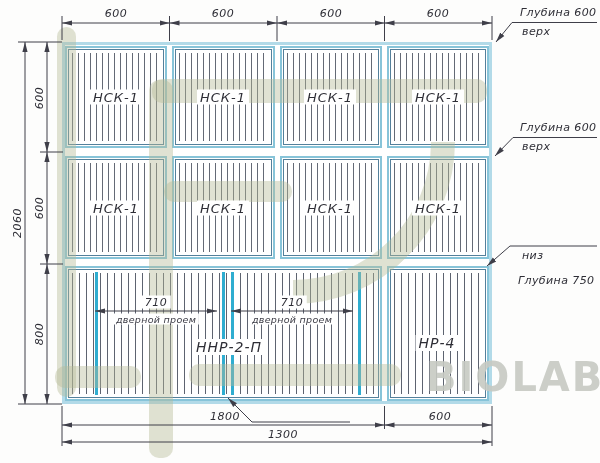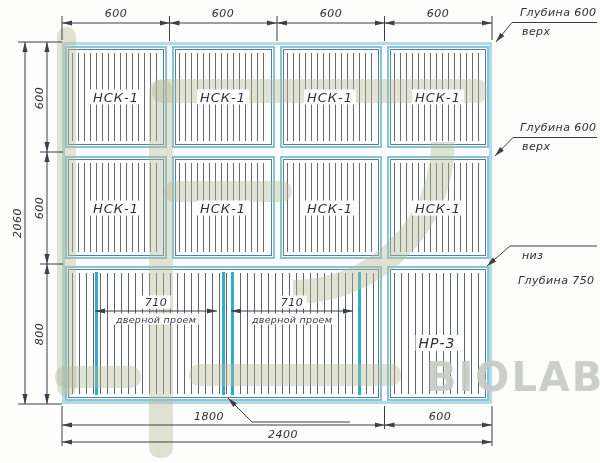--- a/index.html
+++ b/index.html
@@ -203,6 +203,7 @@
   <span class="ctr plabel lbl" style="left:223px;top:208px;">НСК-1</span>
   <span class="ctr plabel lbl" style="left:330px;top:208px;">НСК-1</span>
   <span class="ctr plabel lbl" style="left:438px;top:208px;">НСК-1</span>
+  <span class="ctr plabel big lbl" style="left:229px;top:347px;">ННР-2-П</span>
   <span class="ctr plabel big lbl" style="left:437px;top:343px;">НР-3</span>
 
   <span class="ctr dim bg lbl" style="left:156px;top:302px;">710</span>

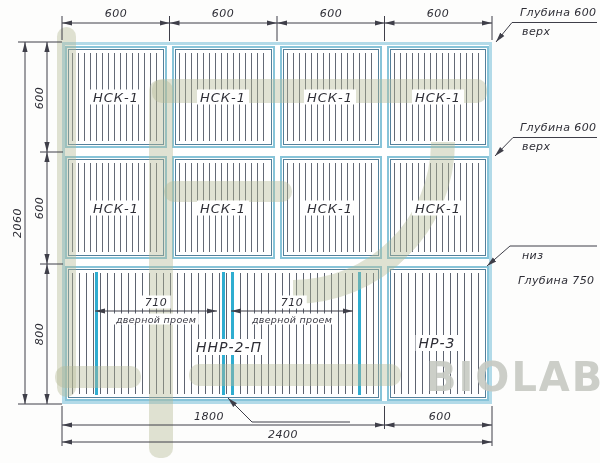--- a/index.html
+++ b/index.html
@@ -204,7 +204,7 @@
   <span class="ctr plabel lbl" style="left:330px;top:208px;">НСК-1</span>
   <span class="ctr plabel lbl" style="left:438px;top:208px;">НСК-1</span>
   <span class="ctr plabel big lbl" style="left:229px;top:347px;">ННР-2-П</span>
-  <span class="ctr plabel big lbl" style="left:437px;top:343px;">НР-3</span>
+  <span class="ctr plabel big lbl" style="left:437px;top:343px;">НР-4</span>
 
   <span class="ctr dim bg lbl" style="left:156px;top:302px;">710</span>
   <span class="ctr caption lbl" style="left:156px;top:319px;">дверной проем</span>

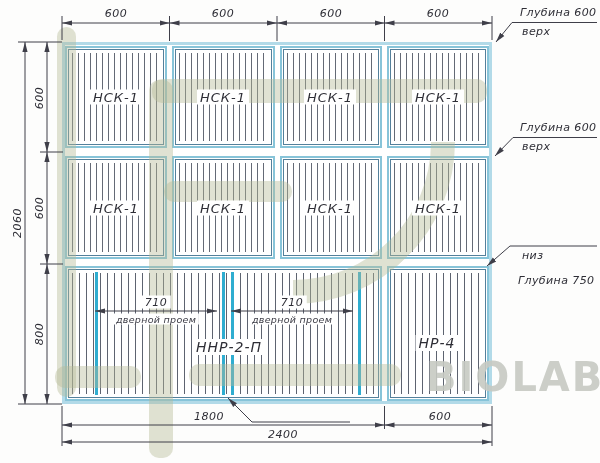--- a/index.html
+++ b/index.html
@@ -191,7 +191,7 @@
   <span class="ctr dim v lbl" style="left:39px;top:208px;">600</span>
   <span class="ctr dim v lbl" style="left:39px;top:334px;">800</span>
 
-  <span class="ctr dim lbl" style="left:209px;top:416px;font-style:italic;">1800</span>
+  <span class="ctr dim lbl" style="left:225px;top:416px;font-style:italic;">1800</span>
   <span class="ctr dim lbl" style="left:283px;top:434px;">2400</span>
   <span class="ctr dim lbl" style="left:440px;top:416px;">600</span>
 

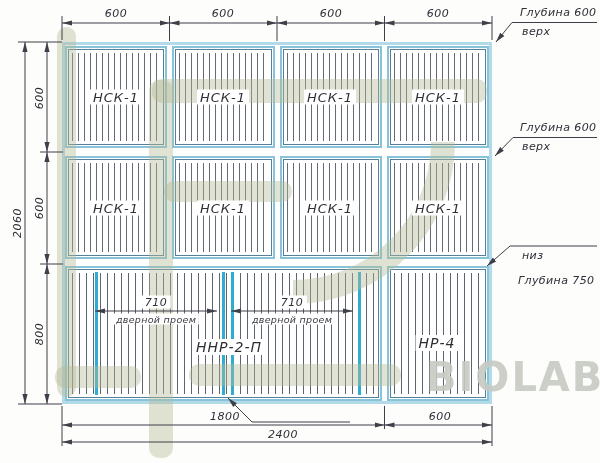--- a/index.html
+++ b/index.html
@@ -192,7 +192,7 @@
   <span class="ctr dim v lbl" style="left:39px;top:334px;">800</span>
 
   <span class="ctr dim lbl" style="left:225px;top:416px;font-style:italic;">1800</span>
-  <span class="ctr dim lbl" style="left:283px;top:434px;">2400</span>
+  <span class="ctr dim lbl" style="left:283px;top:434px;">1300</span>
   <span class="ctr dim lbl" style="left:440px;top:416px;">600</span>
 
   <span class="ctr plabel lbl" style="left:116px;top:97px;">НСК-1</span>

